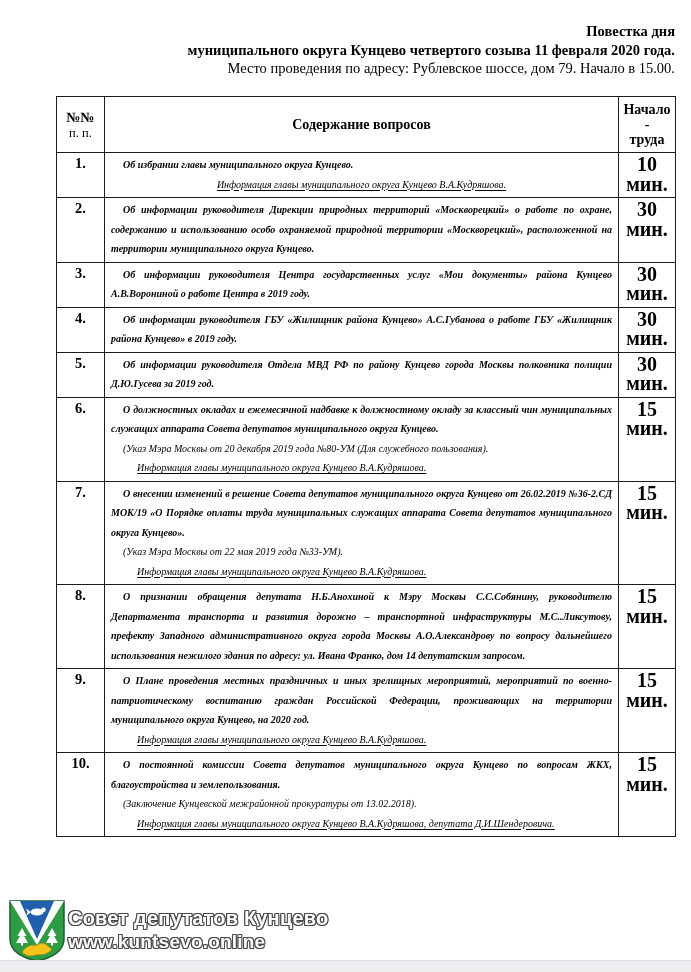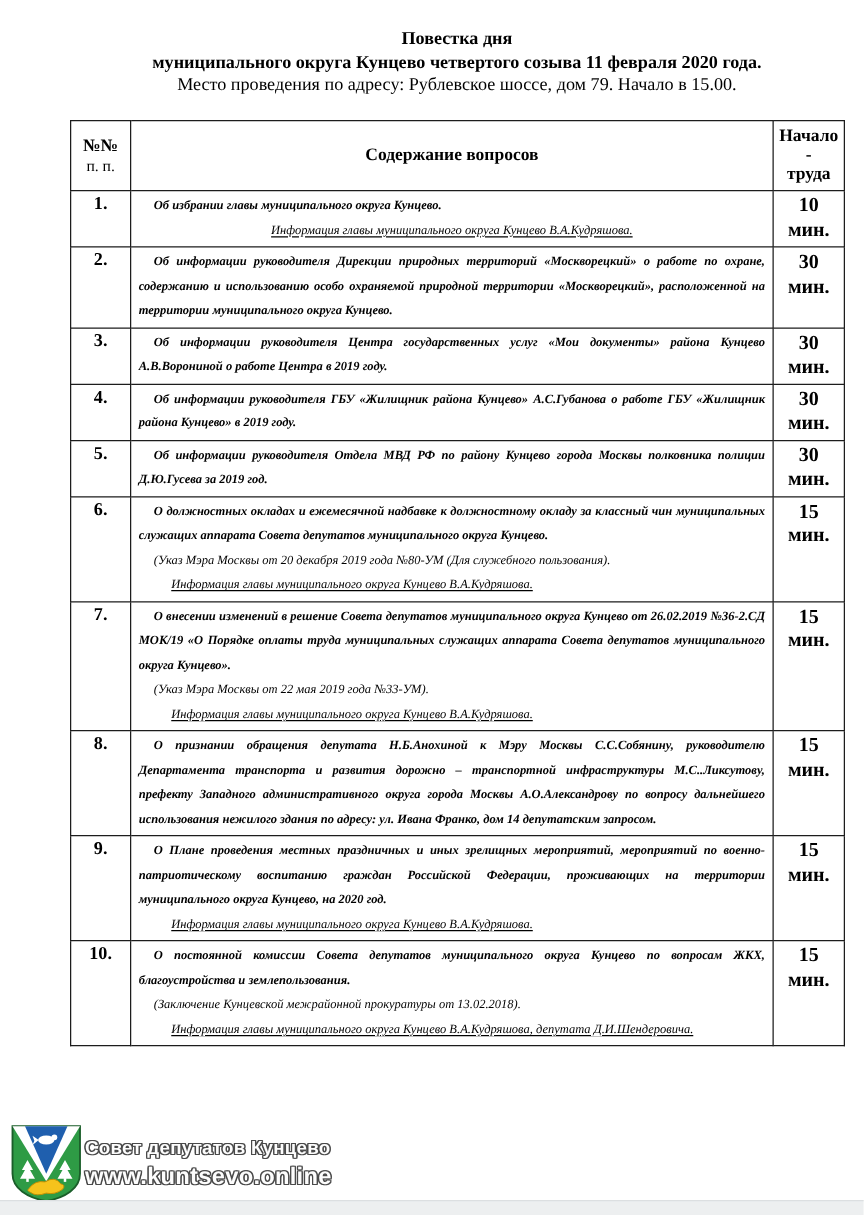--- a/index.html
+++ b/index.html
@@ -9,7 +9,7 @@
   }
   .doc-header{
     position:absolute;top:22px;left:56px;width:619px;
-    text-align:center;font-size:14.5px;line-height:18.5px;
+    text-align:right;font-size:14.5px;line-height:18.5px;
   }
   .doc-header .b{font-weight:bold;}
   table.agenda{

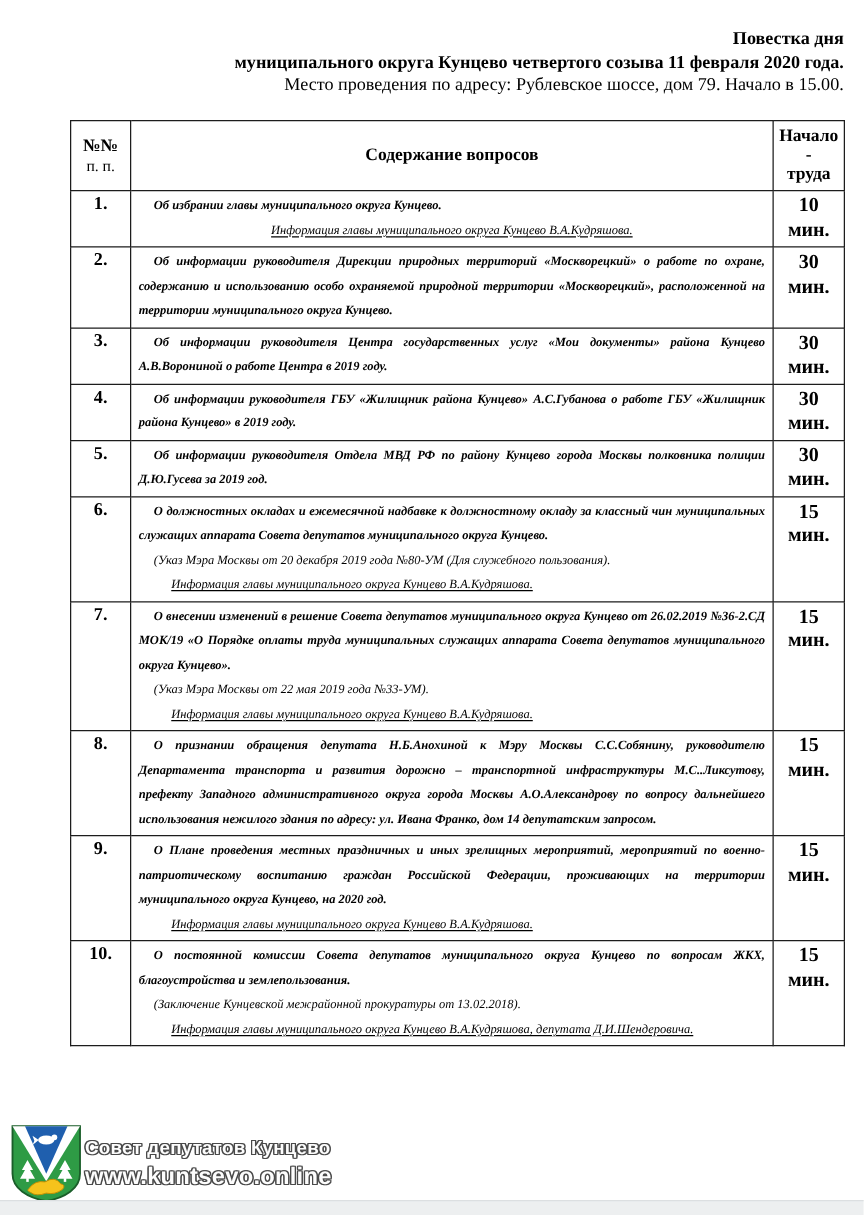--- a/index.html
+++ b/index.html
@@ -25,7 +25,7 @@
   .c-num{text-align:center;font-weight:bold;padding-top:2px;font-size:14.5px;}
   .c-content{padding:2px 6px 3px 6px;font-size:10px;line-height:19.5px;font-style:italic;}
   .c-time{text-align:center;font-weight:bold;padding-top:2px;
-    font-size:16px;line-height:19.5px;border-radius:12px;}
+    font-size:20px;line-height:19.5px;border-radius:12px;}
   .para{text-align:justify;}
   .p-bold{font-weight:bold;text-indent:12px;}
   .p-normal{text-indent:12px;}

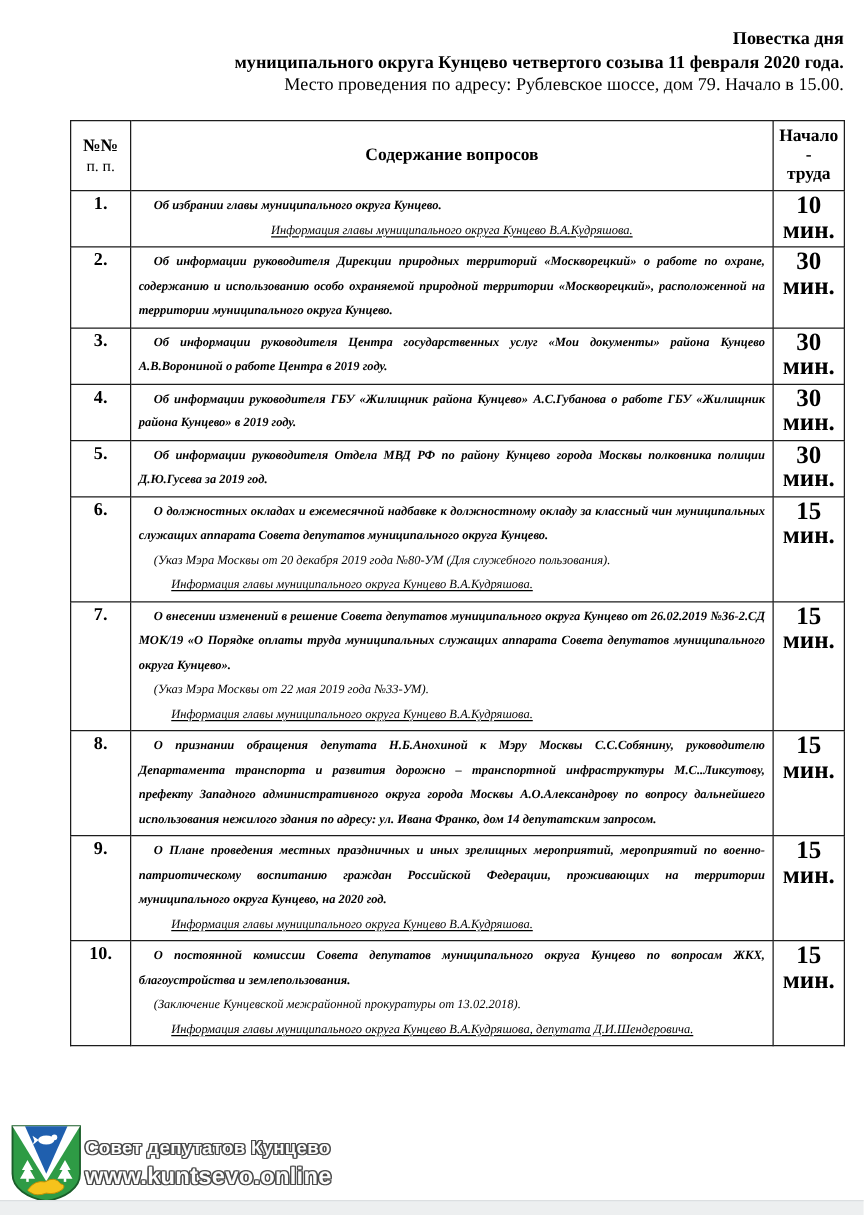--- a/index.html
+++ b/index.html
@@ -40,7 +40,7 @@
                 -1px 0 0 #4a4a4a,1px 0 0 #4a4a4a;
     letter-spacing:0.2px;
   }
-  .wm-line1{font-size:15px;line-height:21px;}
+  .wm-line1{font-size:20px;line-height:21px;}
   .wm-line2{font-size:19px;line-height:25px;}
   .logo{margin-right:2px;flex:0 0 auto;}
   .bottom-strip{

